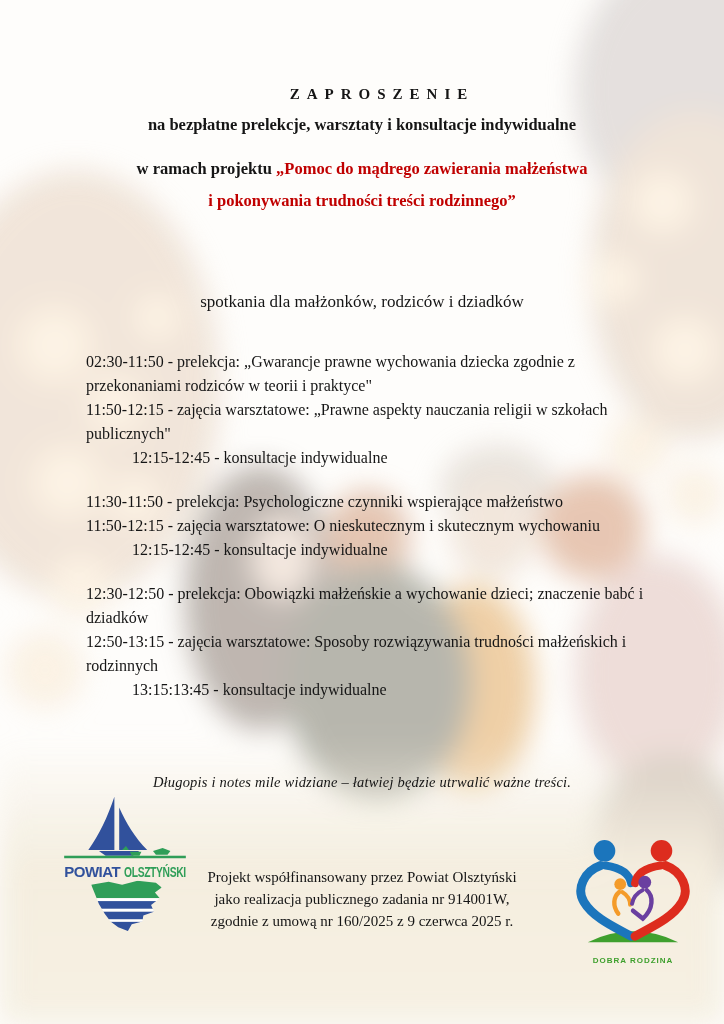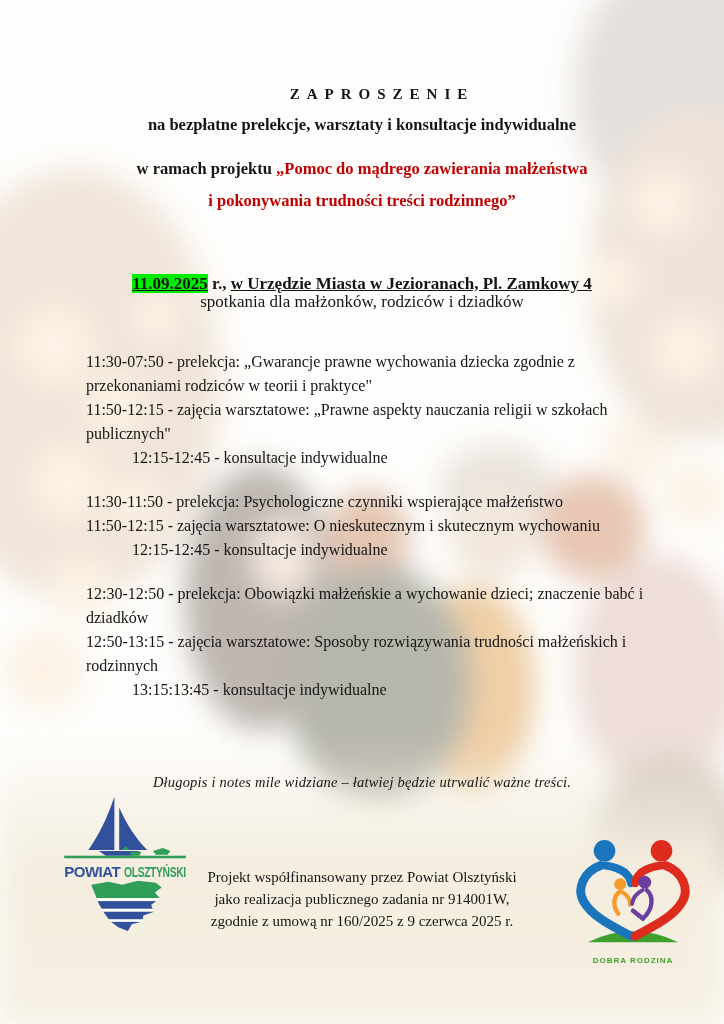--- a/index.html
+++ b/index.html
@@ -118,7 +118,6 @@
     <p class="center lead l3 red">i pokonywania trudności treści rodzinnego”</p>
 
 
-    <p class="center event-line"><span class="date-hl">11.09.2025</span><span> r., </span><span class="loc">w Urzędzie Miasta w Jezioranach, Pl. Zamkowy 4</span></p>
 
     <p class="center audience">spotkania dla małżonków, rodziców i dziadków</p>
 

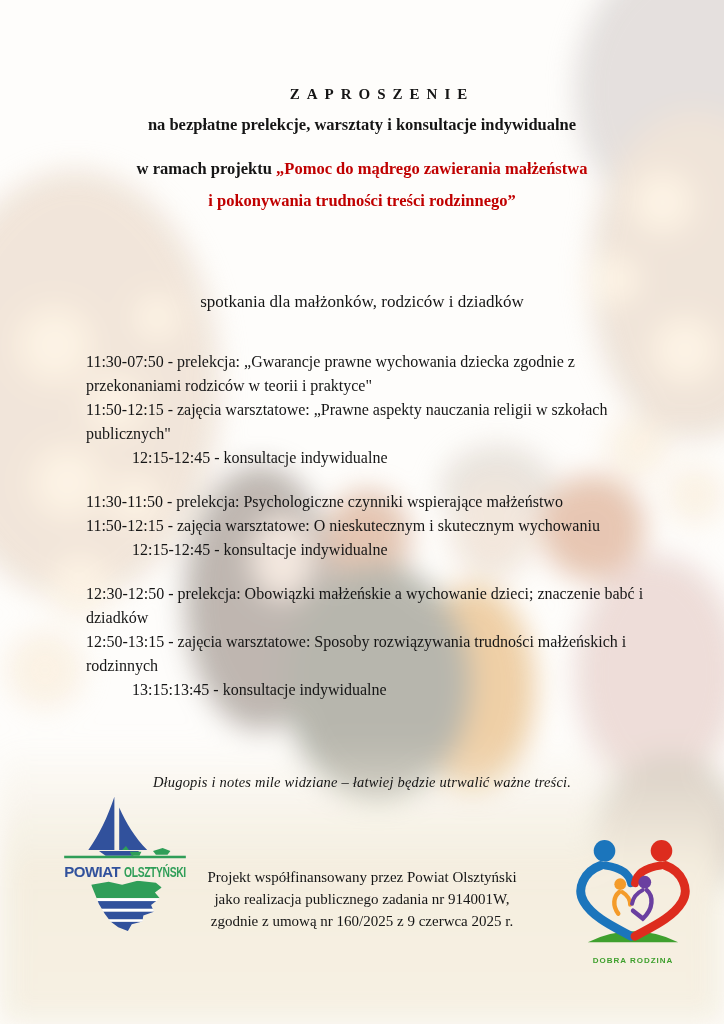--- a/index.html
+++ b/index.html
@@ -123,7 +123,7 @@
 
     <div class="schedule">
       <div class="block">
-        <p>11:30-07:50 - prelekcja: „Gwarancje prawne wychowania dziecka zgodnie z przekonaniami rodziców w teorii i praktyce"</p>
+        <p>02:30-11:50 - prelekcja: „Gwarancje prawne wychowania dziecka zgodnie z przekonaniami rodziców w teorii i praktyce"</p>
         <p>11:50-12:15 - zajęcia warsztatowe: „Prawne aspekty nauczania religii w szkołach publicznych"</p>
         <p class="indent">12:15-12:45 - konsultacje indywidualne</p>
       </div>

